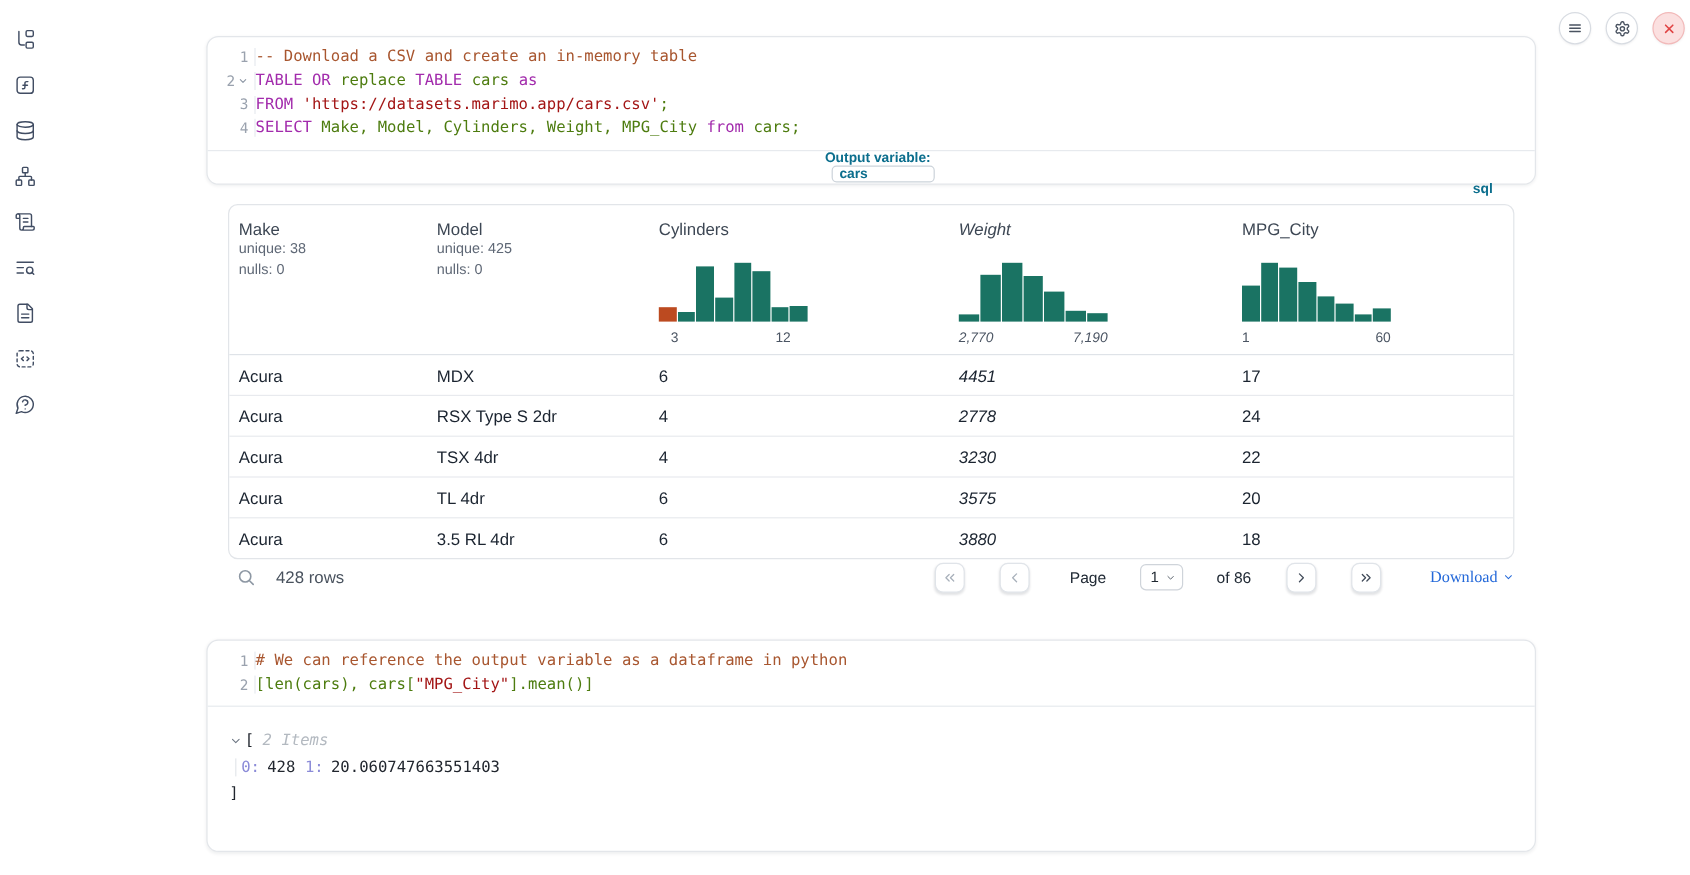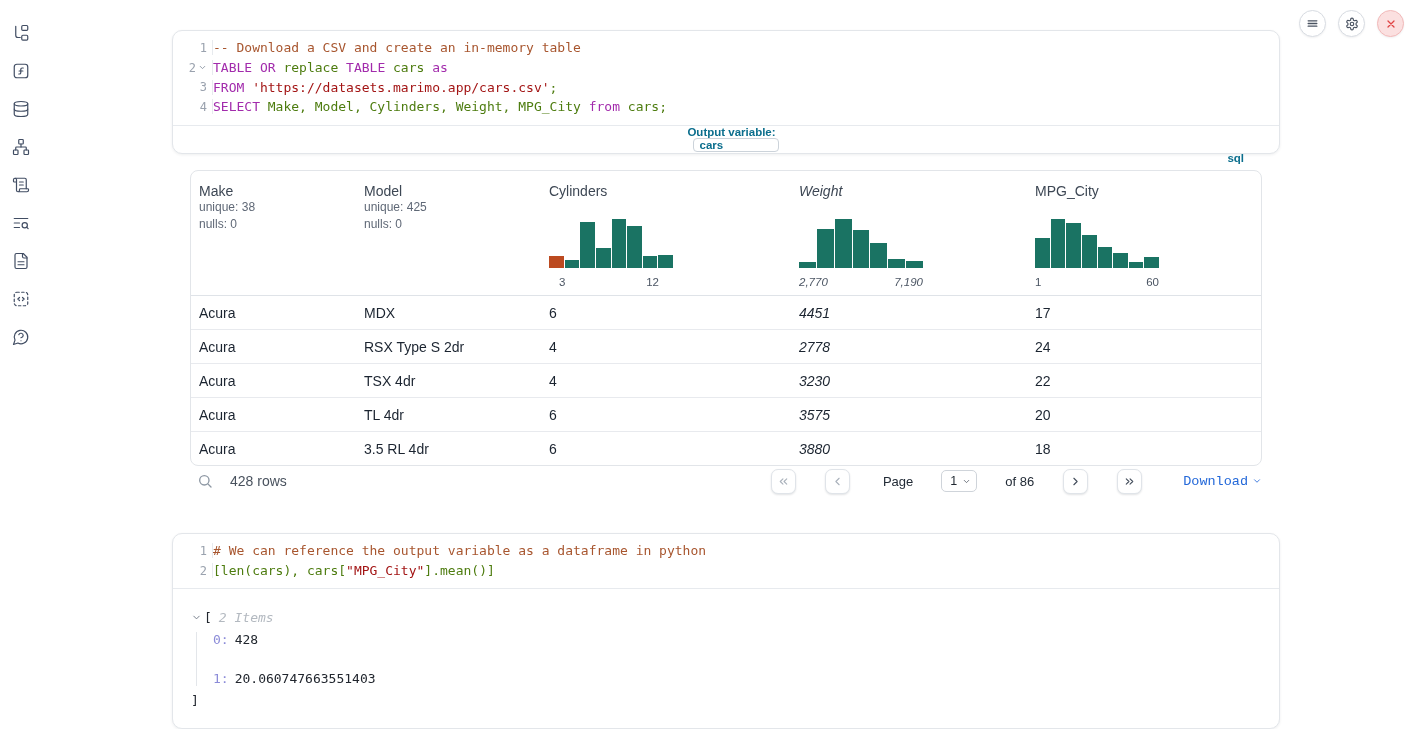--- a/index.html
+++ b/index.html
@@ -77,7 +77,7 @@
   .pg-select svg{stroke:#49525e;fill:none;stroke-width:2;stroke-linecap:round;stroke-linejoin:round;}
   .pg-of{margin-left:7px;font-size:13px;color:#222b36;}
   .download{margin-left:20px;display:flex;align-items:center;gap:4px;font-size:13.5px;
-    color:#2368d9;cursor:pointer;background:none;border:none;padding:0;font-family:Liberation Mono, monospace;}
+    color:#2368d9;cursor:pointer;background:none;border:none;padding:0;font-family:Liberation Serif, serif;}
   .download svg{stroke:#2368d9;fill:none;stroke-width:2;stroke-linecap:round;stroke-linejoin:round;}
   
   .py-output{border-top:1px solid #e7eaee;padding:21px 0 20px 18px;

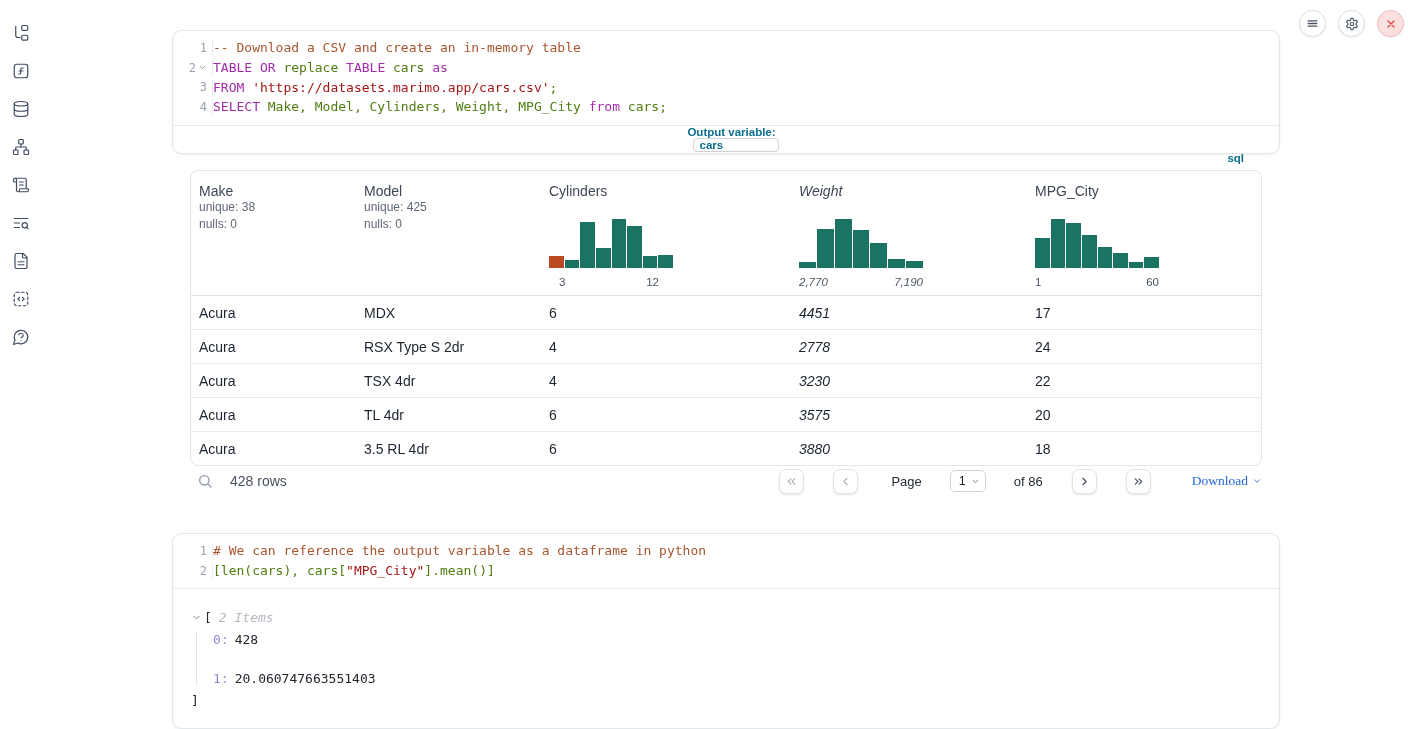--- a/index.html
+++ b/index.html
@@ -87,8 +87,8 @@
     margin-right:2px;cursor:pointer;}
   .bracket{color:#21262e;}
   .items-label{font-style:italic;color:#b3b9c0;margin-left:7px;}
-  .tree-entries{margin:7px 0 0 5px;border-left:1px solid #e3e6ea;padding-left:16px;
-    display:flex;flex-direction:column;gap:24px;}
+  .tree-entries{margin:7px 0 0 5px;border-left:1px solid #e3e6ea;padding-left:4px;
+    display:flex;flex-direction:row;gap:8px;}
   .entry{line-height:15px;}
   .entry .key{color:#8b8bd8;}
   .entry .val{color:#21262e;margin-left:6px;}

